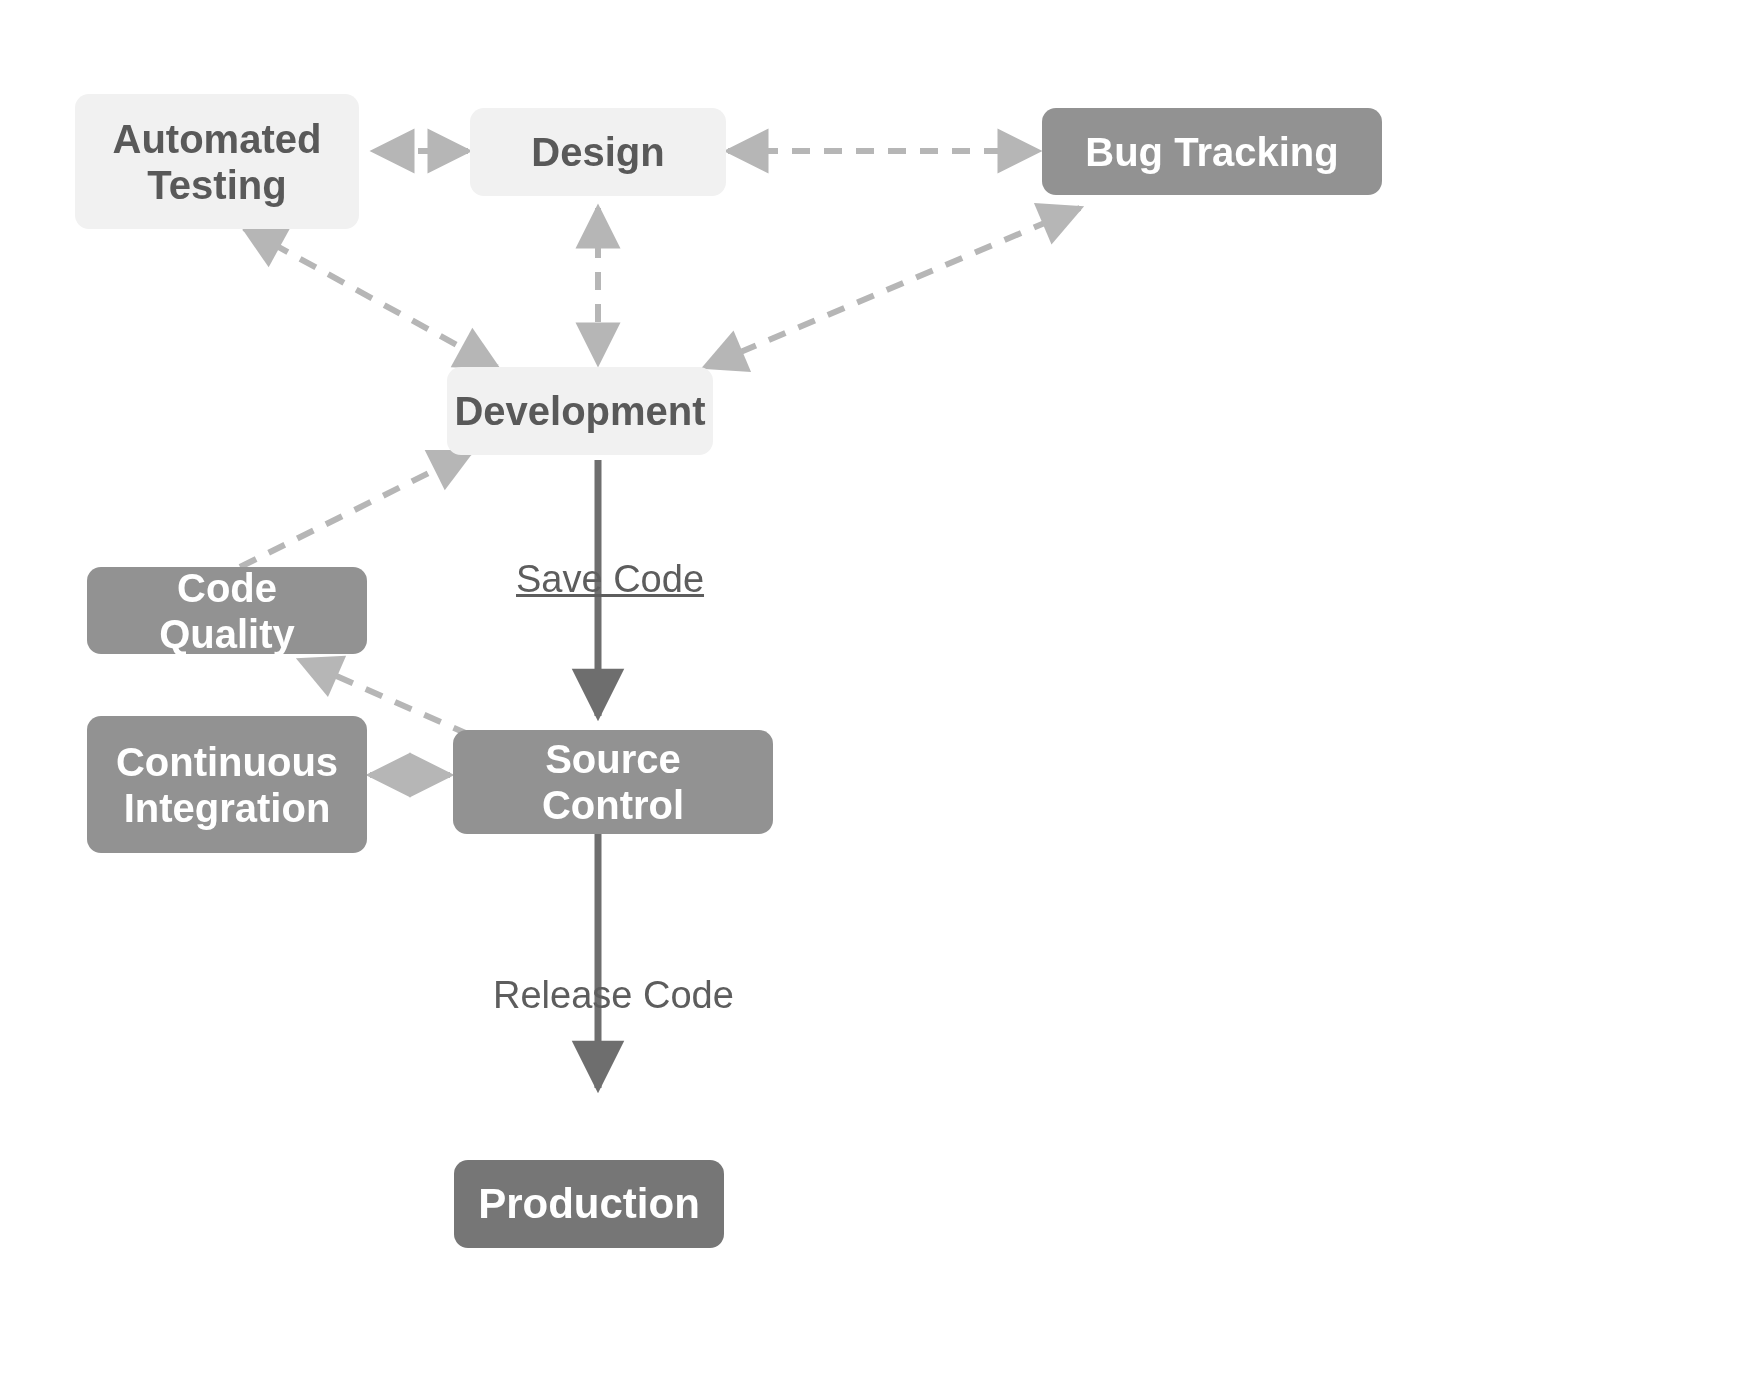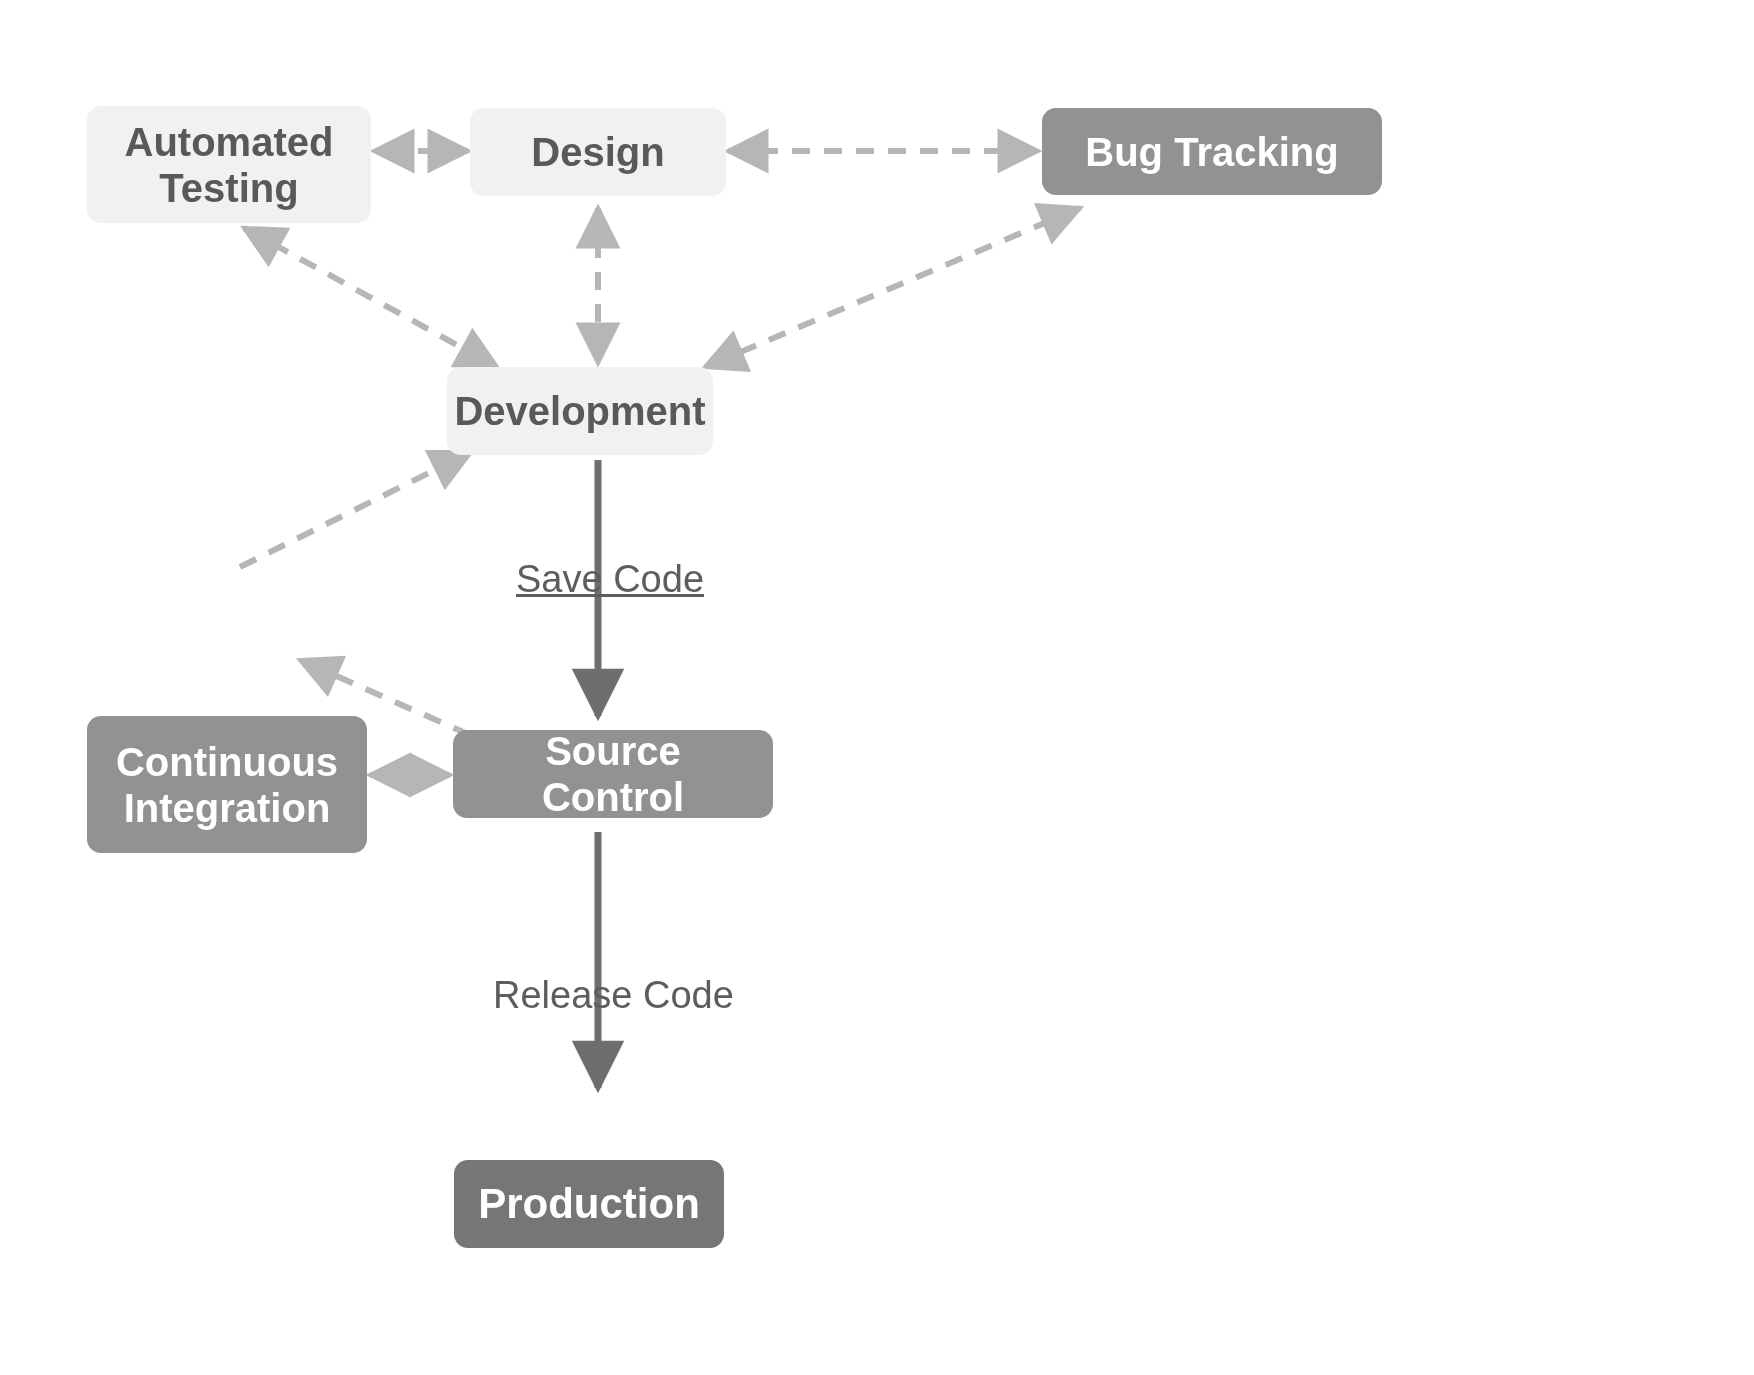--- a/index.html
+++ b/index.html
@@ -94,7 +94,7 @@
     <line x1="598" y1="832" x2="598" y2="1088" stroke="#6e6e6e" stroke-width="7" marker-end="url(#arr-solid)"></line>
   </svg>
 
-  <div class="node light" style="left:87px; top:94px; width:284px; height:117px;margin-top:12px;">
+  <div class="node light" style="left:75px; top:94px; width:284px; height:135px;">
     <span>Automated<br>Testing</span>
   </div>
 

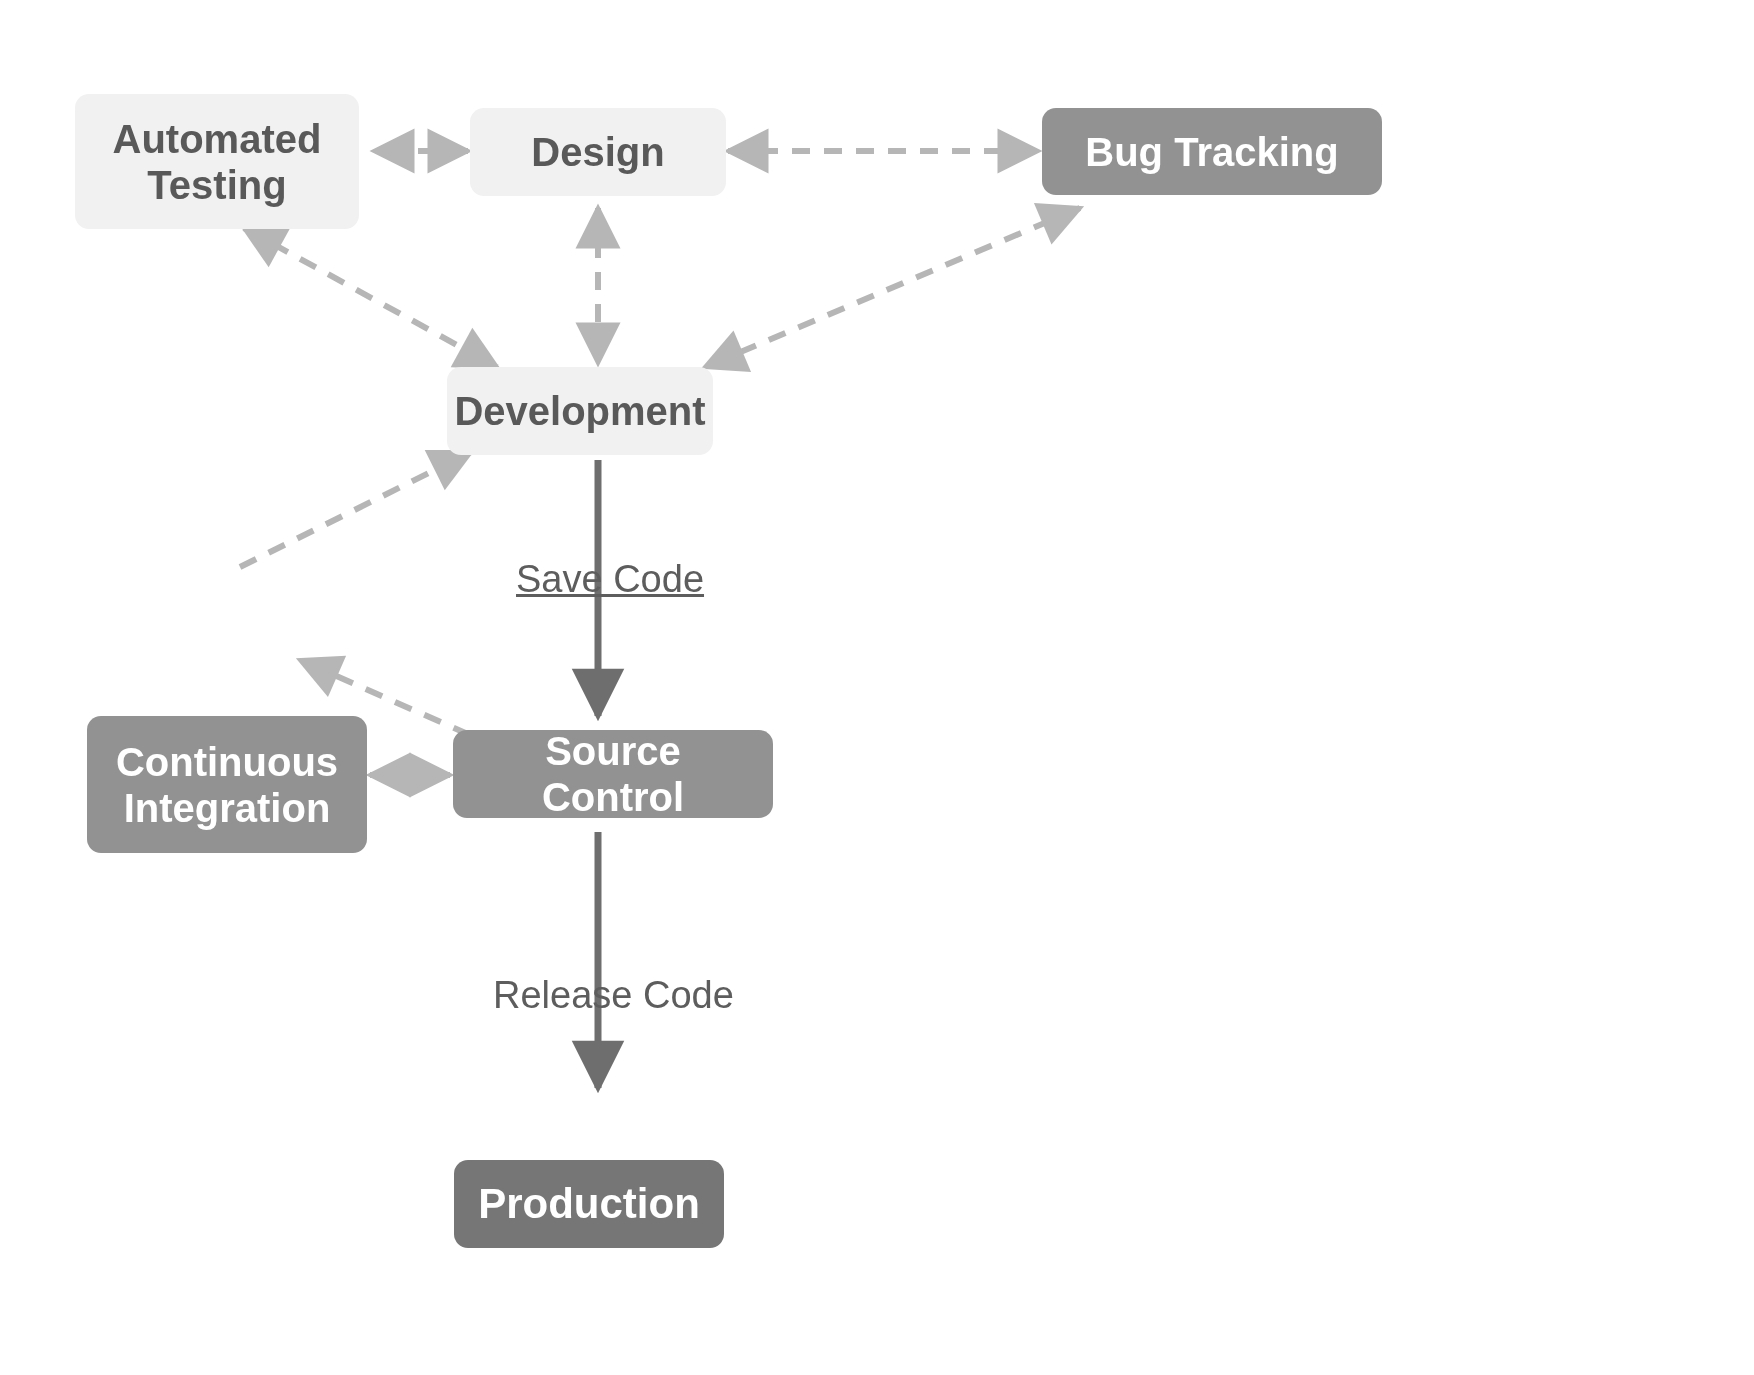--- a/index.html
+++ b/index.html
@@ -110,6 +110,9 @@
     <span>Development</span>
   </div>
 
+  <div class="node dark" style="left:87px; top:567px; width:280px; height:87px;">
+    <span>Code Quality</span>
+  </div>
 
   <div class="node dark" style="left:87px; top:716px; width:280px; height:137px;">
     <span>Continuous<br>Integration</span>

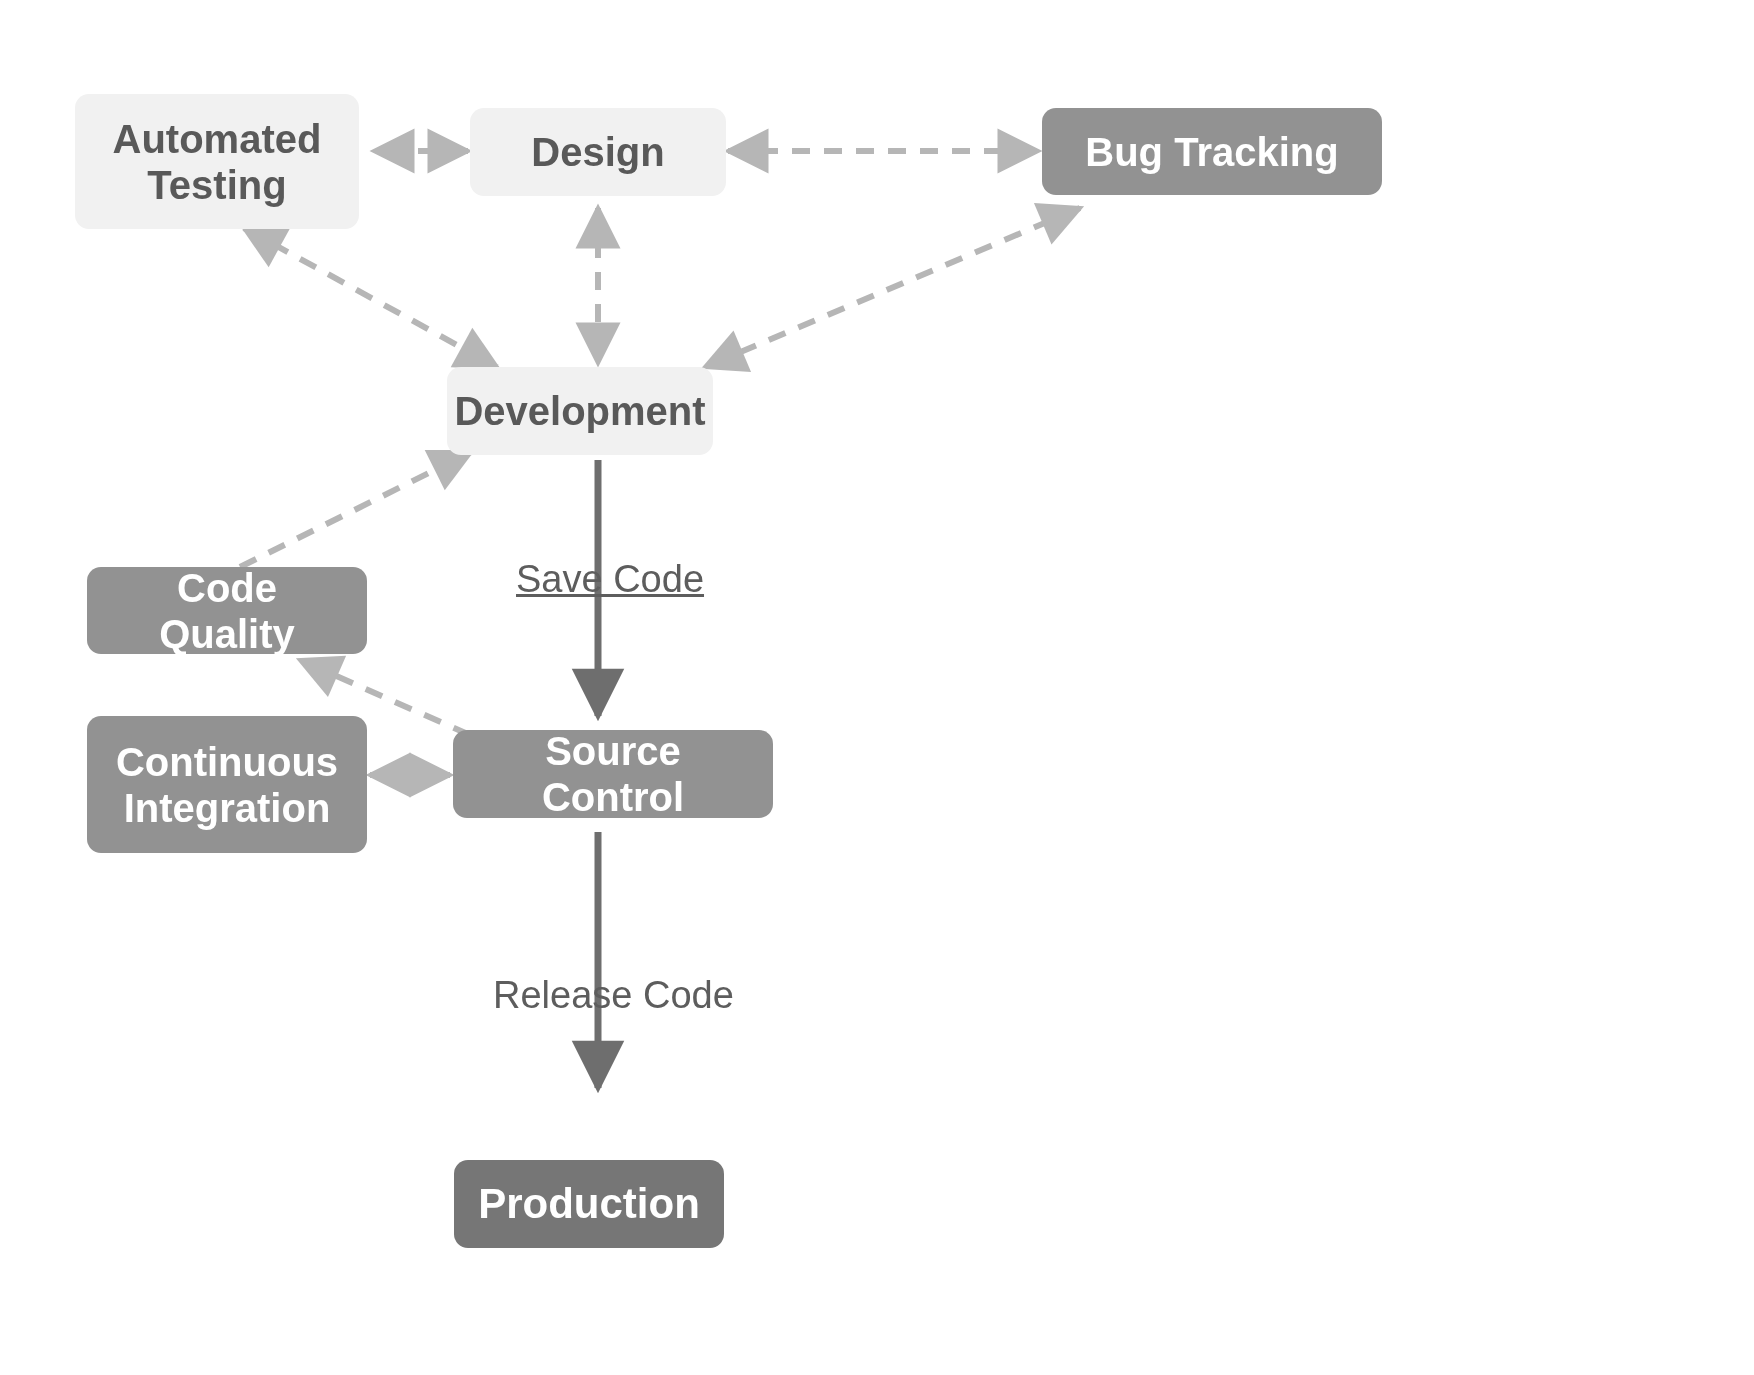--- a/index.html
+++ b/index.html
@@ -118,7 +118,7 @@
     <span>Continuous<br>Integration</span>
   </div>
 
-  <div class="node dark" style="left:453px; top:730px; width:320px; height:88px;justify-content:flex-end;">
+  <div class="node dark" style="left:453px; top:730px; width:320px; height:104px;justify-content:flex-end;">
     <span>Source Control</span>
   </div>
 

